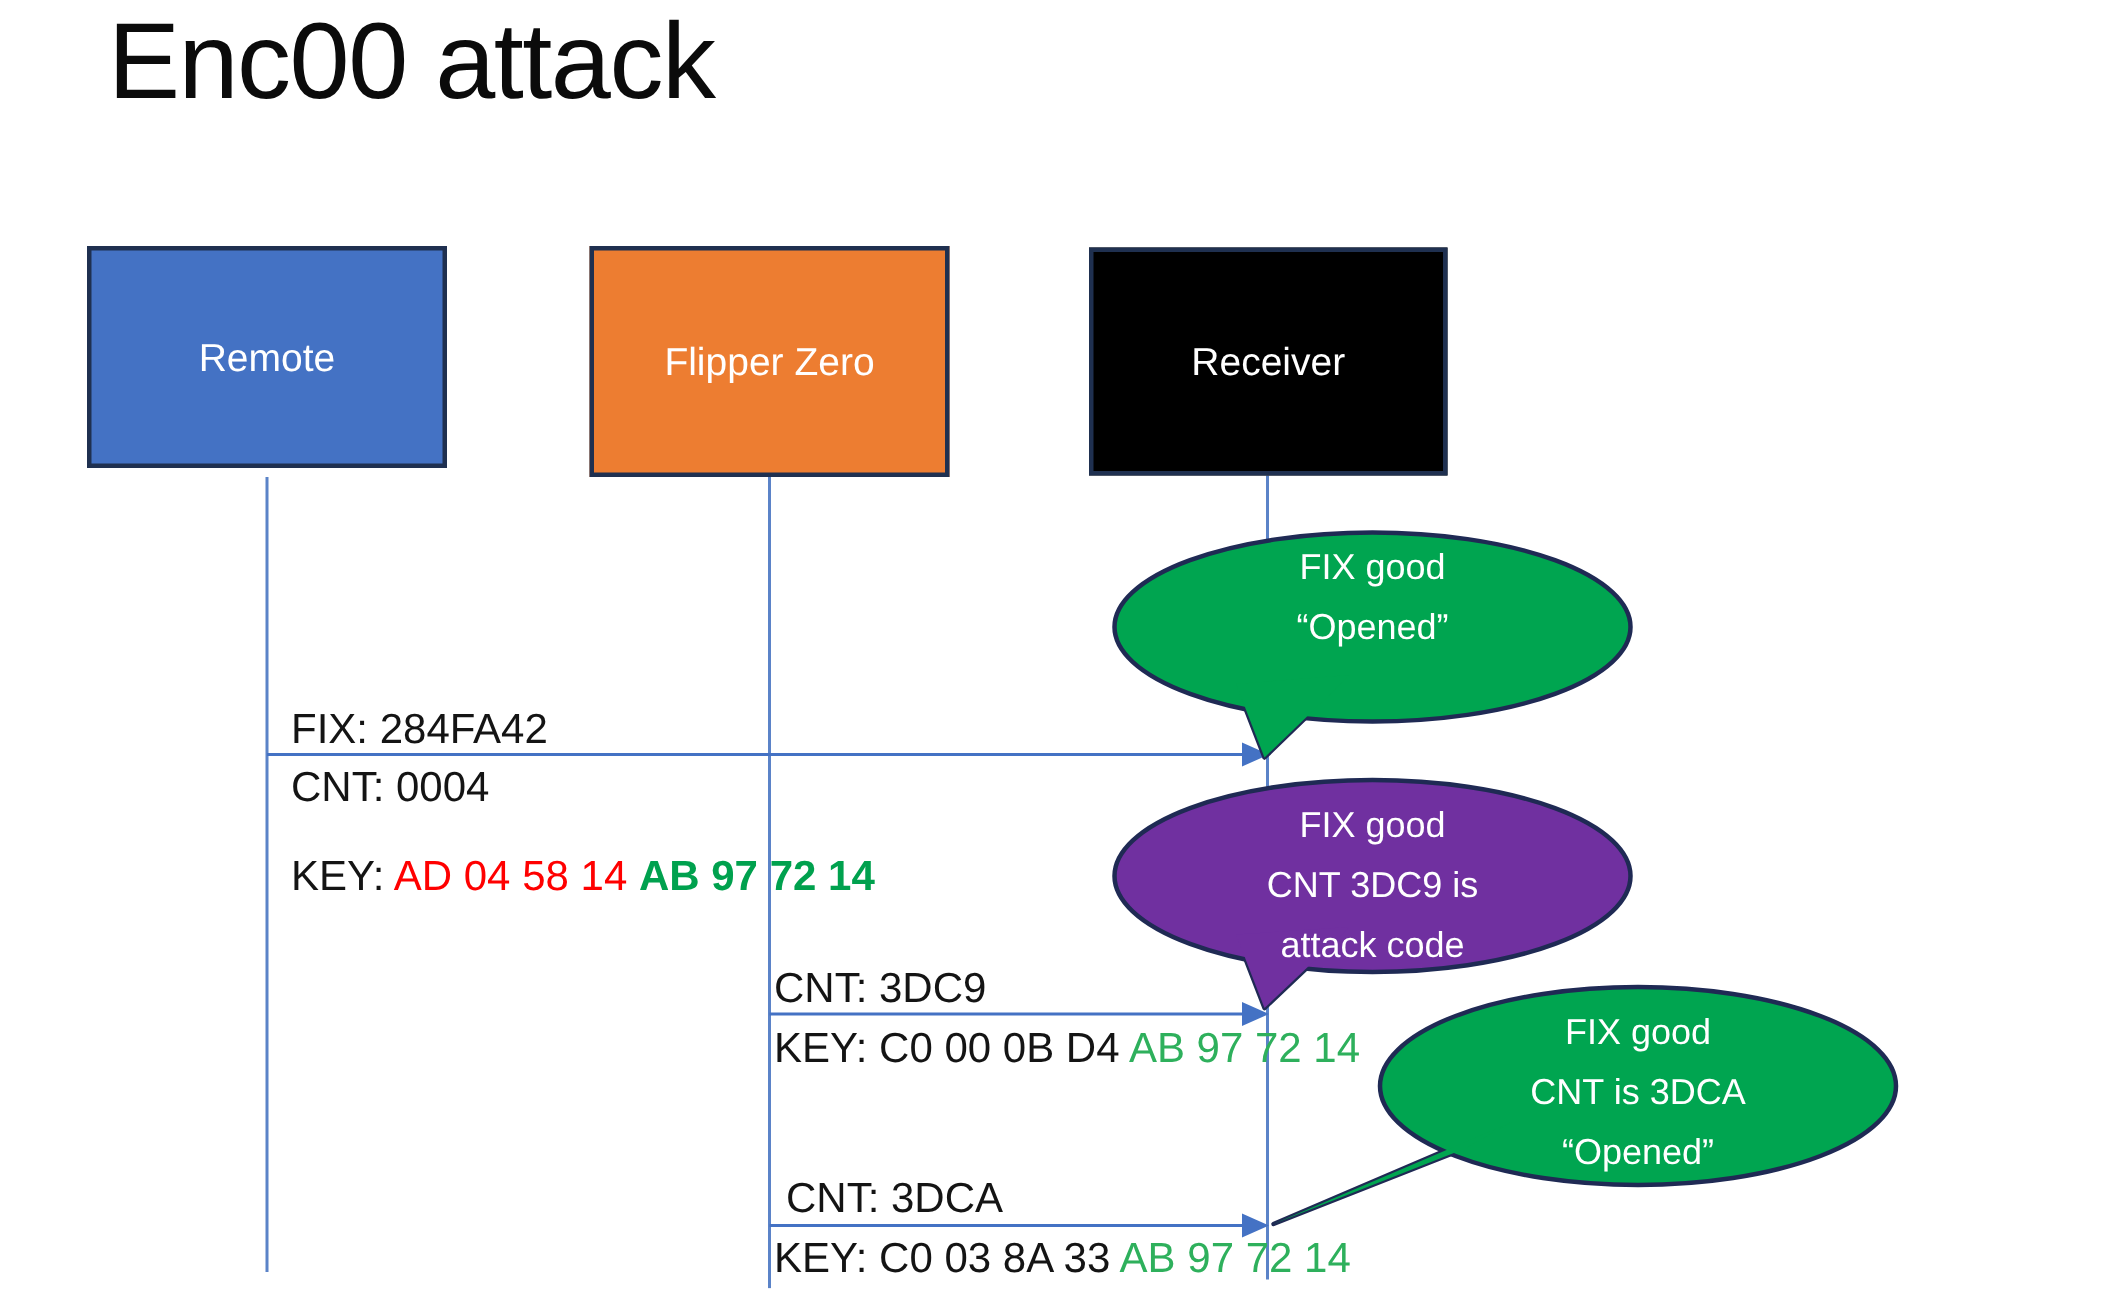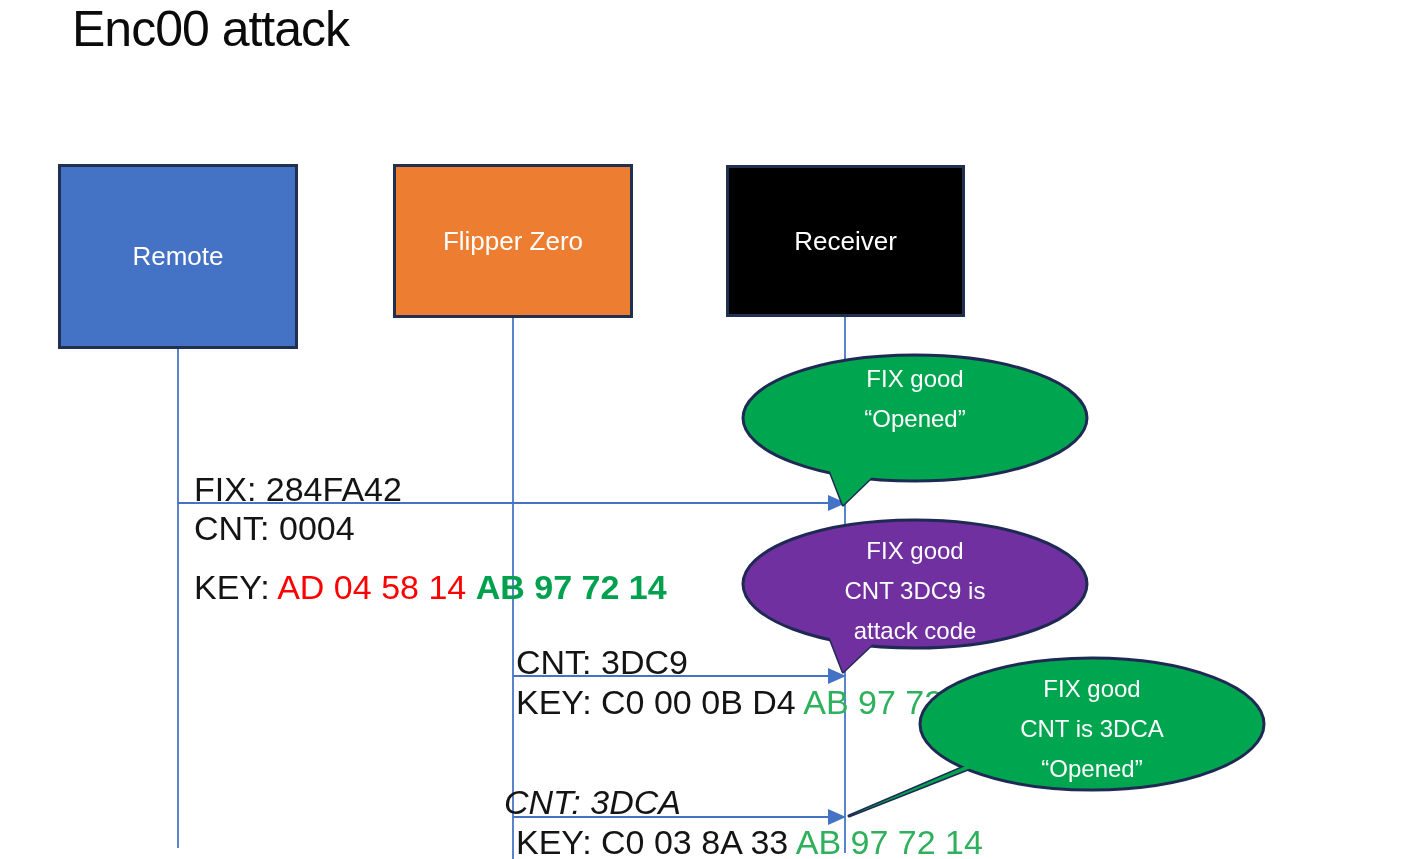--- a/index.html
+++ b/index.html
@@ -16,7 +16,7 @@
     left: 72px;
     top: 0px;
     margin: 0;
-    font-size: 50px;
+    font-size: 72px;
     font-weight: 300;
     letter-spacing: -1px;
     color: #0b0b0b;

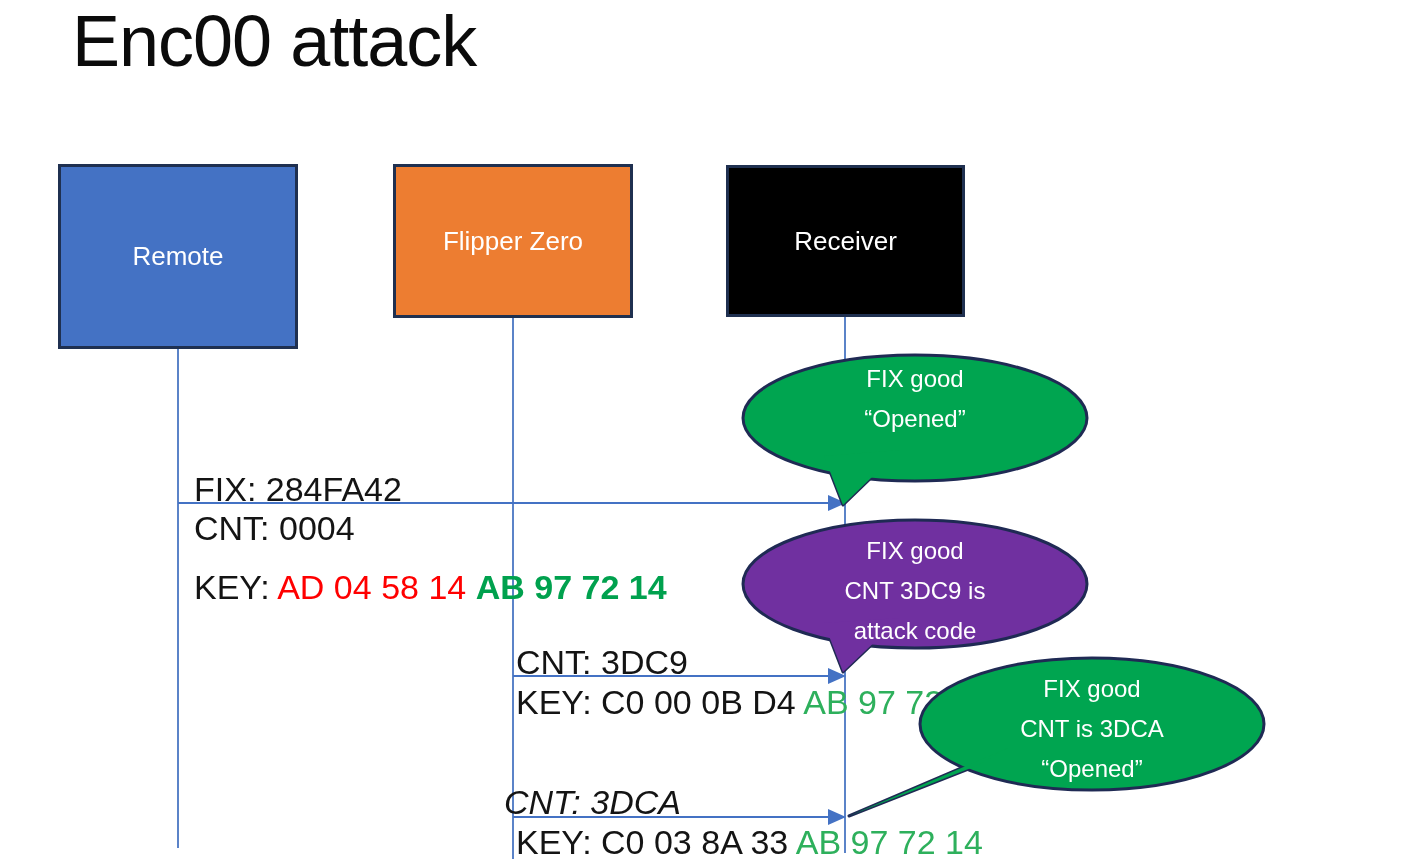--- a/index.html
+++ b/index.html
@@ -32,7 +32,7 @@
     font-size: 26px;
     z-index: 2;
   }
-  .actor-remote   { left: 58px;  top: 164px; width: 240px; height: 185px; background: #4472C4; align-items: center; }
+  .actor-remote   { left: 58px;  top: 164px; width: 240px; height: 148px; background: #4472C4; align-items: center; }
   .actor-flipper  { left: 393px; top: 164px; width: 240px; height: 154px; background: #ED7D31; align-items: center; }
   .actor-receiver { left: 726px; top: 165px; width: 239px; height: 152px; background: #000000; }
   .lifeline {

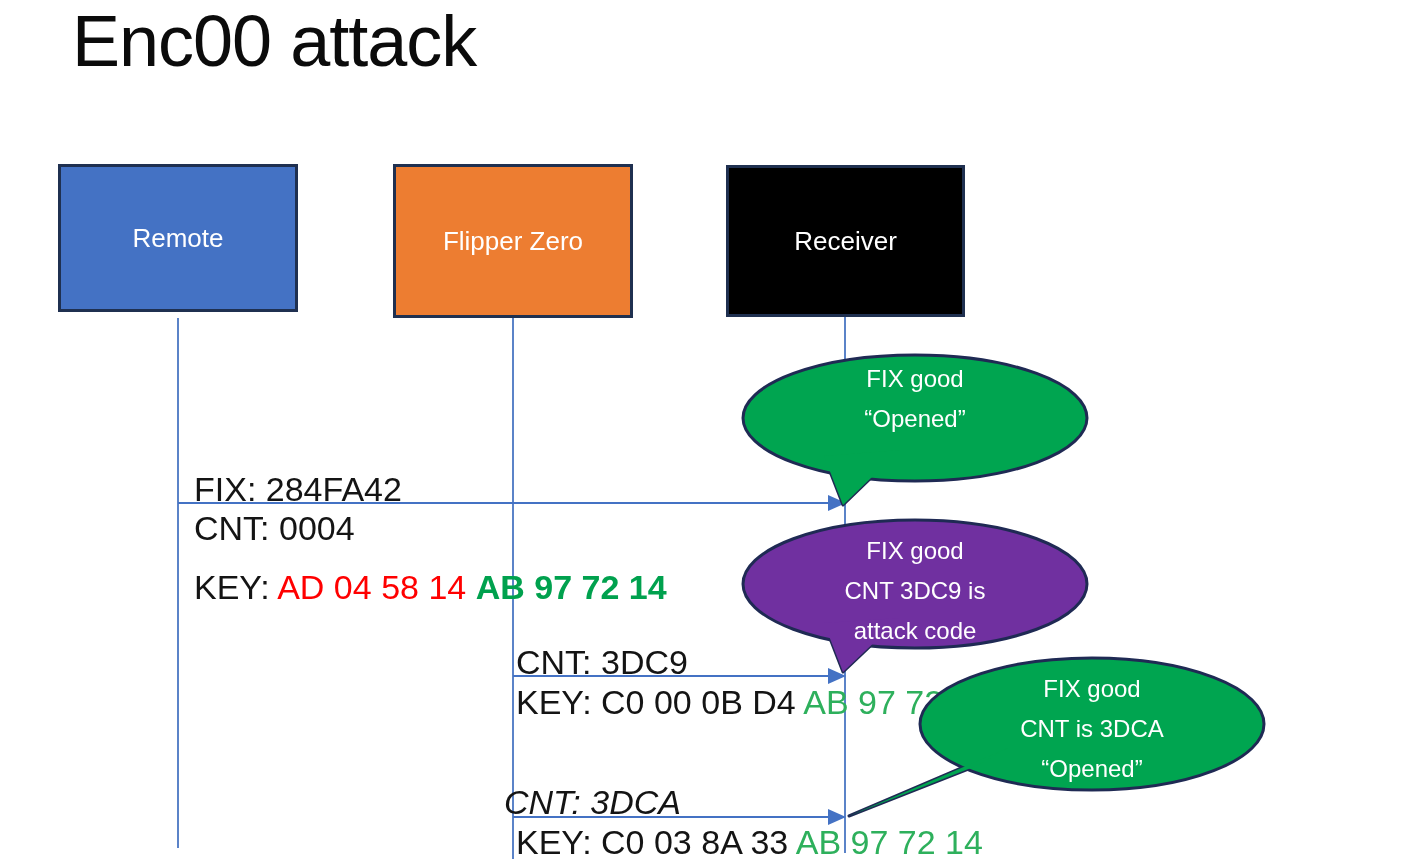--- a/index.html
+++ b/index.html
@@ -60,7 +60,7 @@
   }
   .msg {
     position: absolute;
-    font-size: 34px;
+    font-size: 28px;
     color: #141414;
     white-space: nowrap;
     z-index: 3;

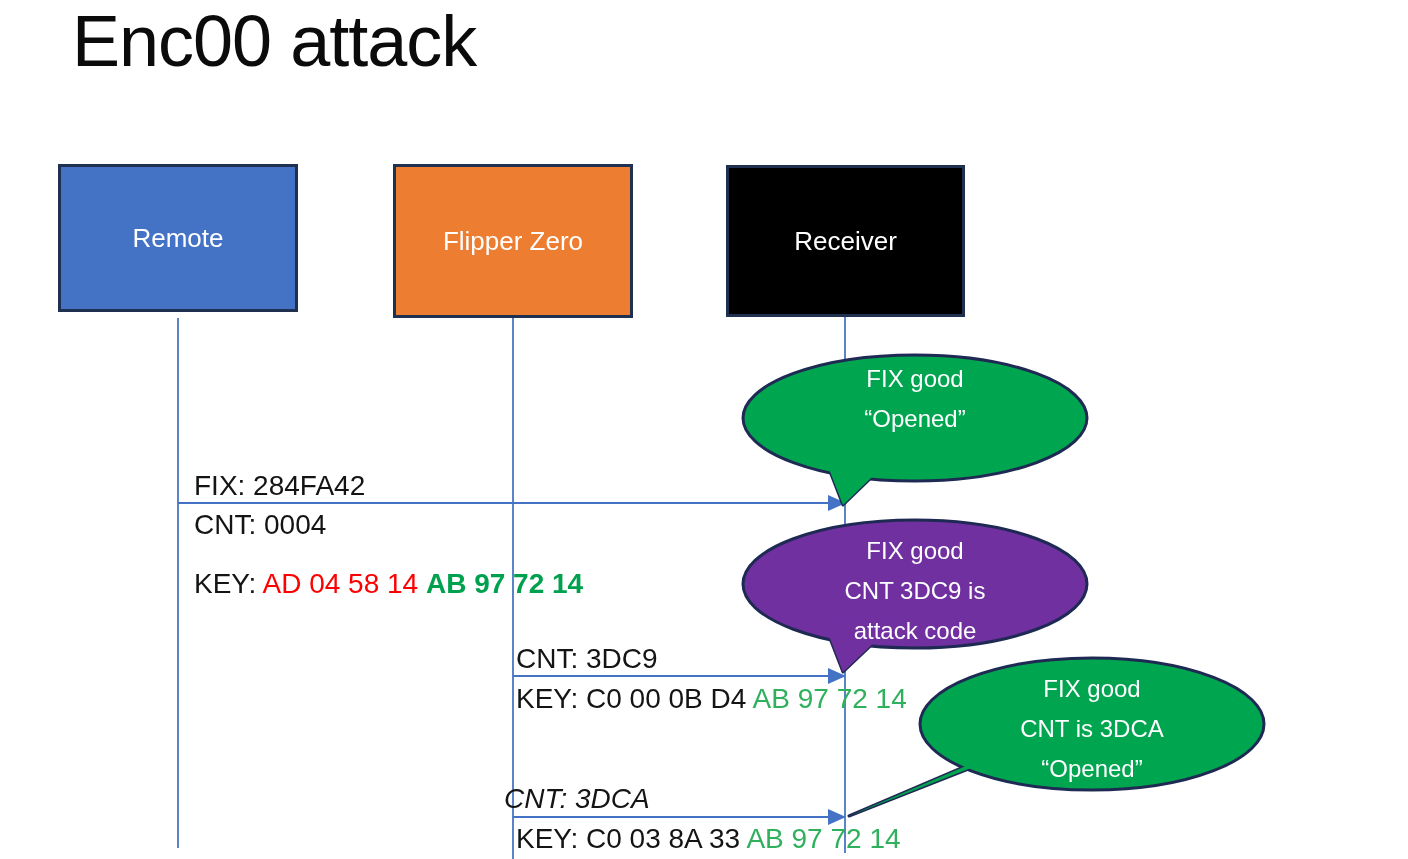--- a/index.html
+++ b/index.html
@@ -124,7 +124,7 @@
   <div class="msg" style="left:516px; top:643px;">CNT: 3DC9</div>
   <div class="msg" style="left:516px; top:683px;"><span>KEY: C0 00 0B D4 </span><span class="k-green">AB 97 72 14</span></div>
 
-  <div class="msg" style="left:504px; top:783px;font-style:italic;">CNT: 3DCA</div>
+  <div class="msg" style="left:524px; top:783px;">CNT: 3DCA</div>
   <div class="msg" style="left:516px; top:823px;"><span>KEY: C0 03 8A 33 </span><span class="k-green">AB 97 72 14</span></div>
 
   <svg class="bubble-svg" width="1408" height="859" viewBox="0 0 1408 859">

